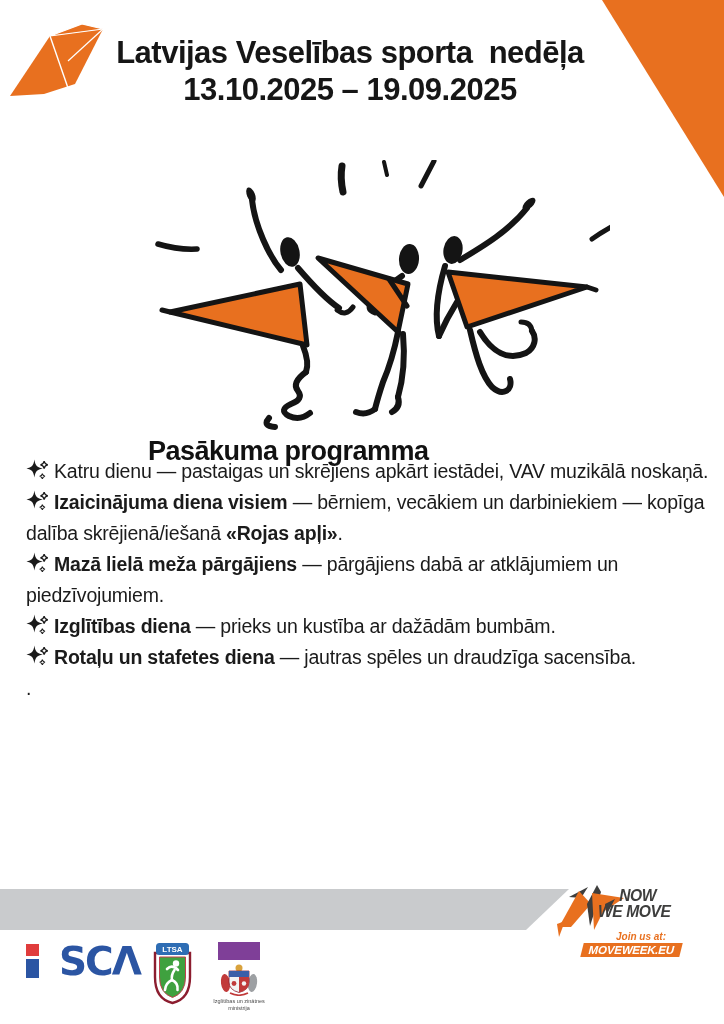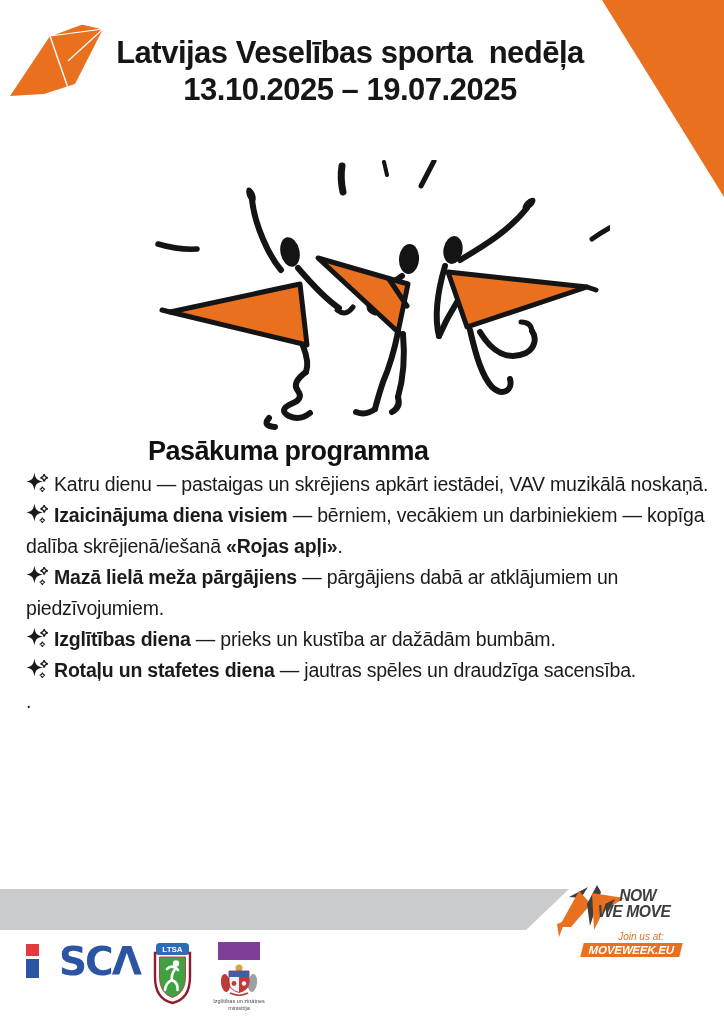--- a/index.html
+++ b/index.html
@@ -92,7 +92,7 @@
 
   <div class="abs title">
     <div>Latvijas Veselības sporta  nedēļa</div>
-    <div>13.10.2025 – 19.07.2025</div>
+    <div>13.10.2025 – 19.09.2025</div>
   </div>
 
   <svg class="abs" style="left:140px;top:160px;" width="470" height="270" viewBox="0 0 470 270">

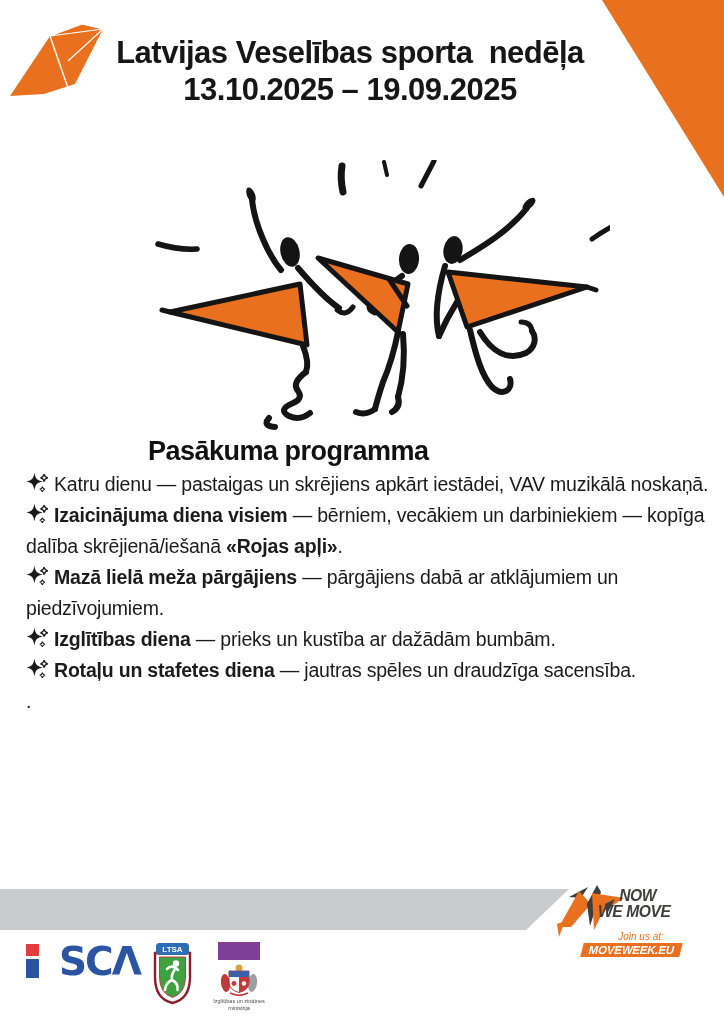--- a/index.html
+++ b/index.html
@@ -32,7 +32,7 @@
     letter-spacing:-0.5px;
   }
   .prog-list{
-    left:26px;top:469px;width:692px;
+    left:26px;top:456px;width:692px;
     font-size:19.5px;line-height:31px;letter-spacing:-0.2px;color:#1b1b1b;
   }
   .prog-item{margin:0;}

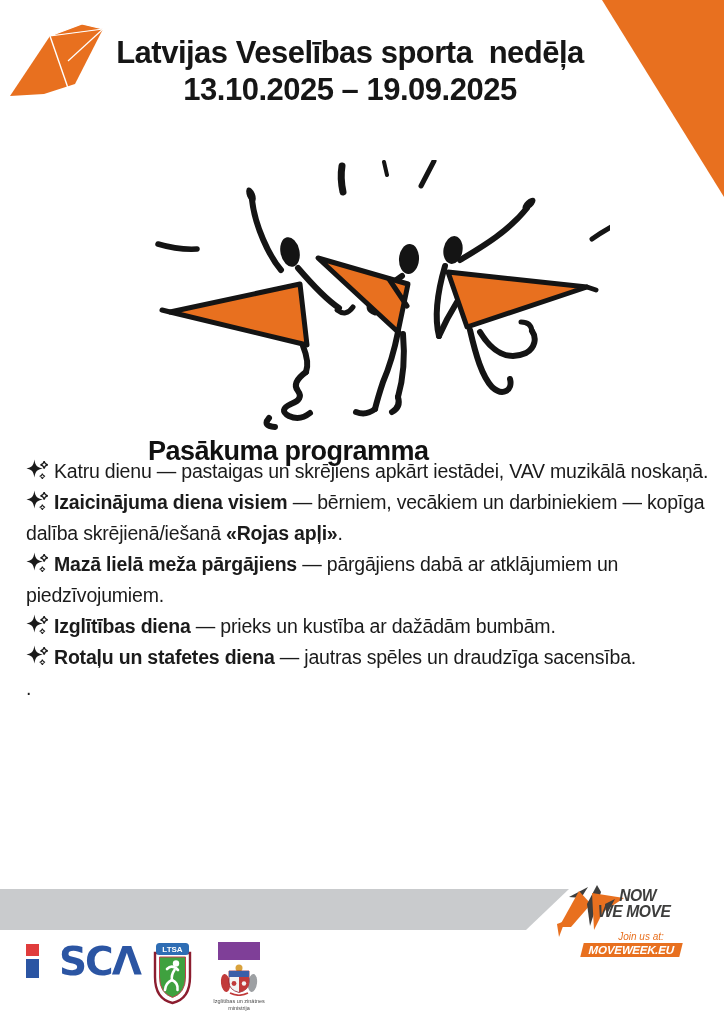--- a/index.html
+++ b/index.html
@@ -49,7 +49,7 @@
   .nwm-word .l1{margin-left:23px;}
   .join{
     left:601px;top:931px;width:80px;text-align:center;
-    color:var(--orange);font-style:italic;font-weight:normal;font-size:10px;
+    color:var(--orange);font-style:italic;font-weight:bold;font-size:10px;
   }
   .moveweek{
     left:582px;top:943px;width:99px;height:14px;background:var(--orange);

